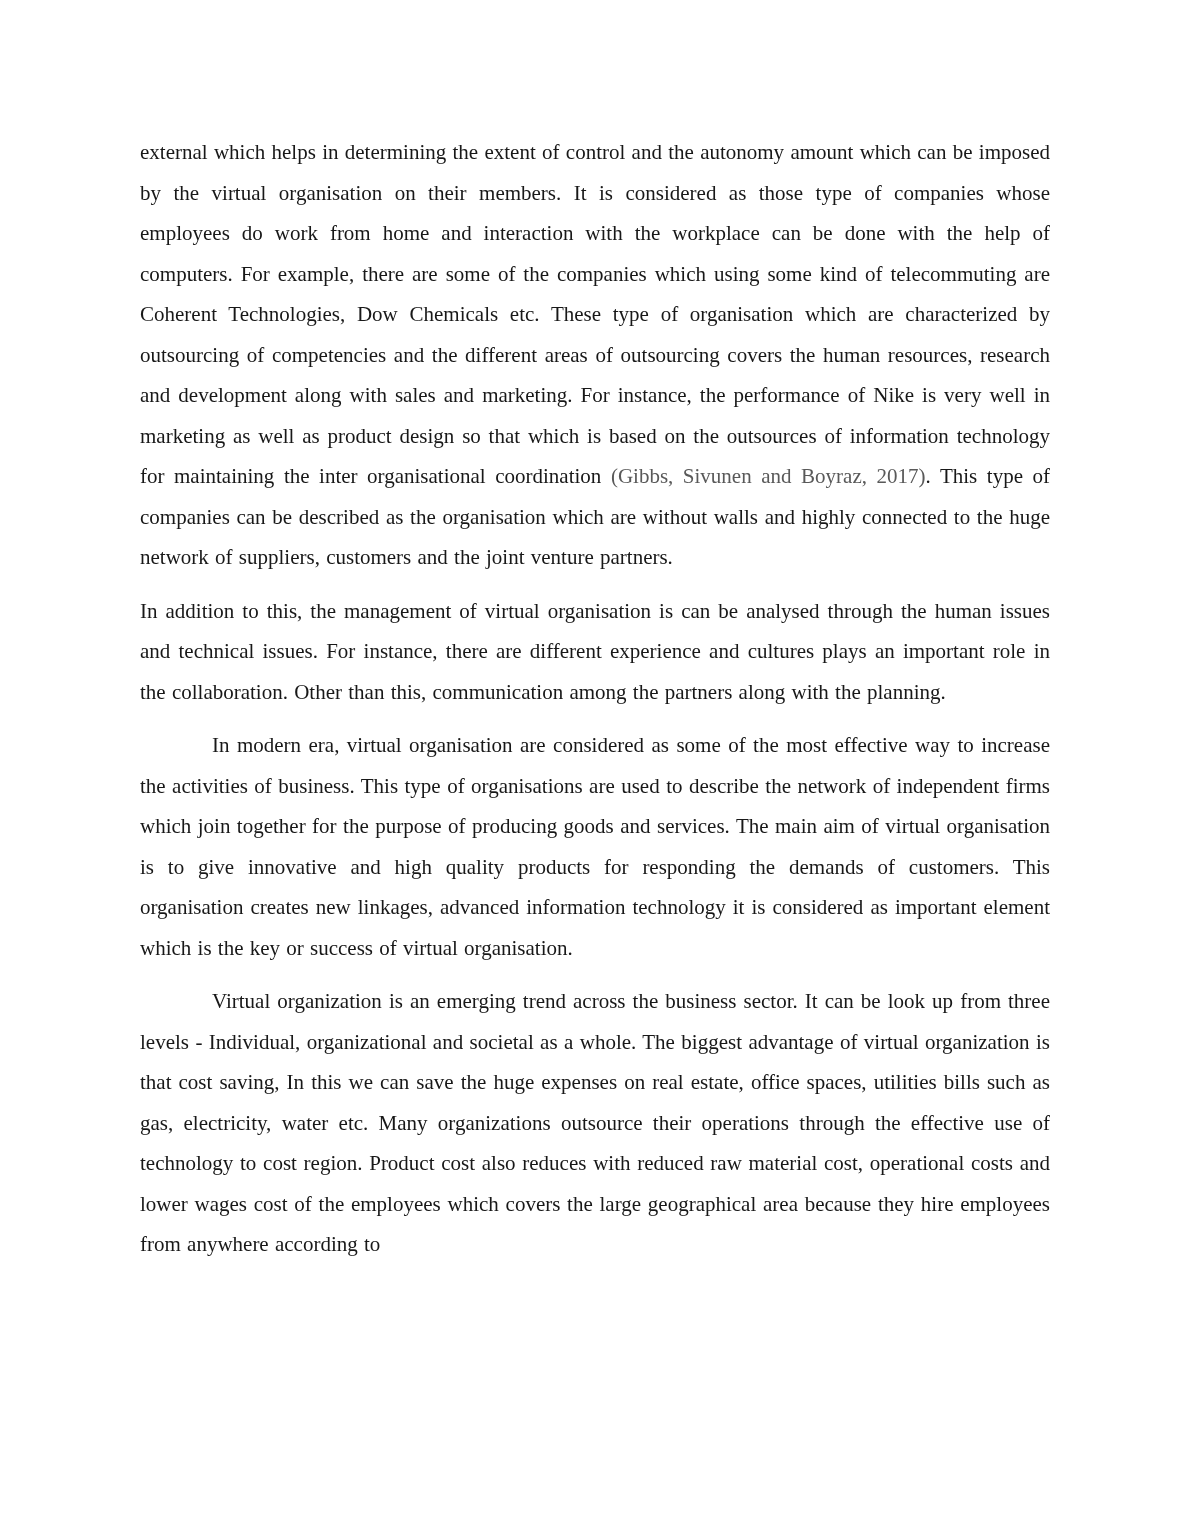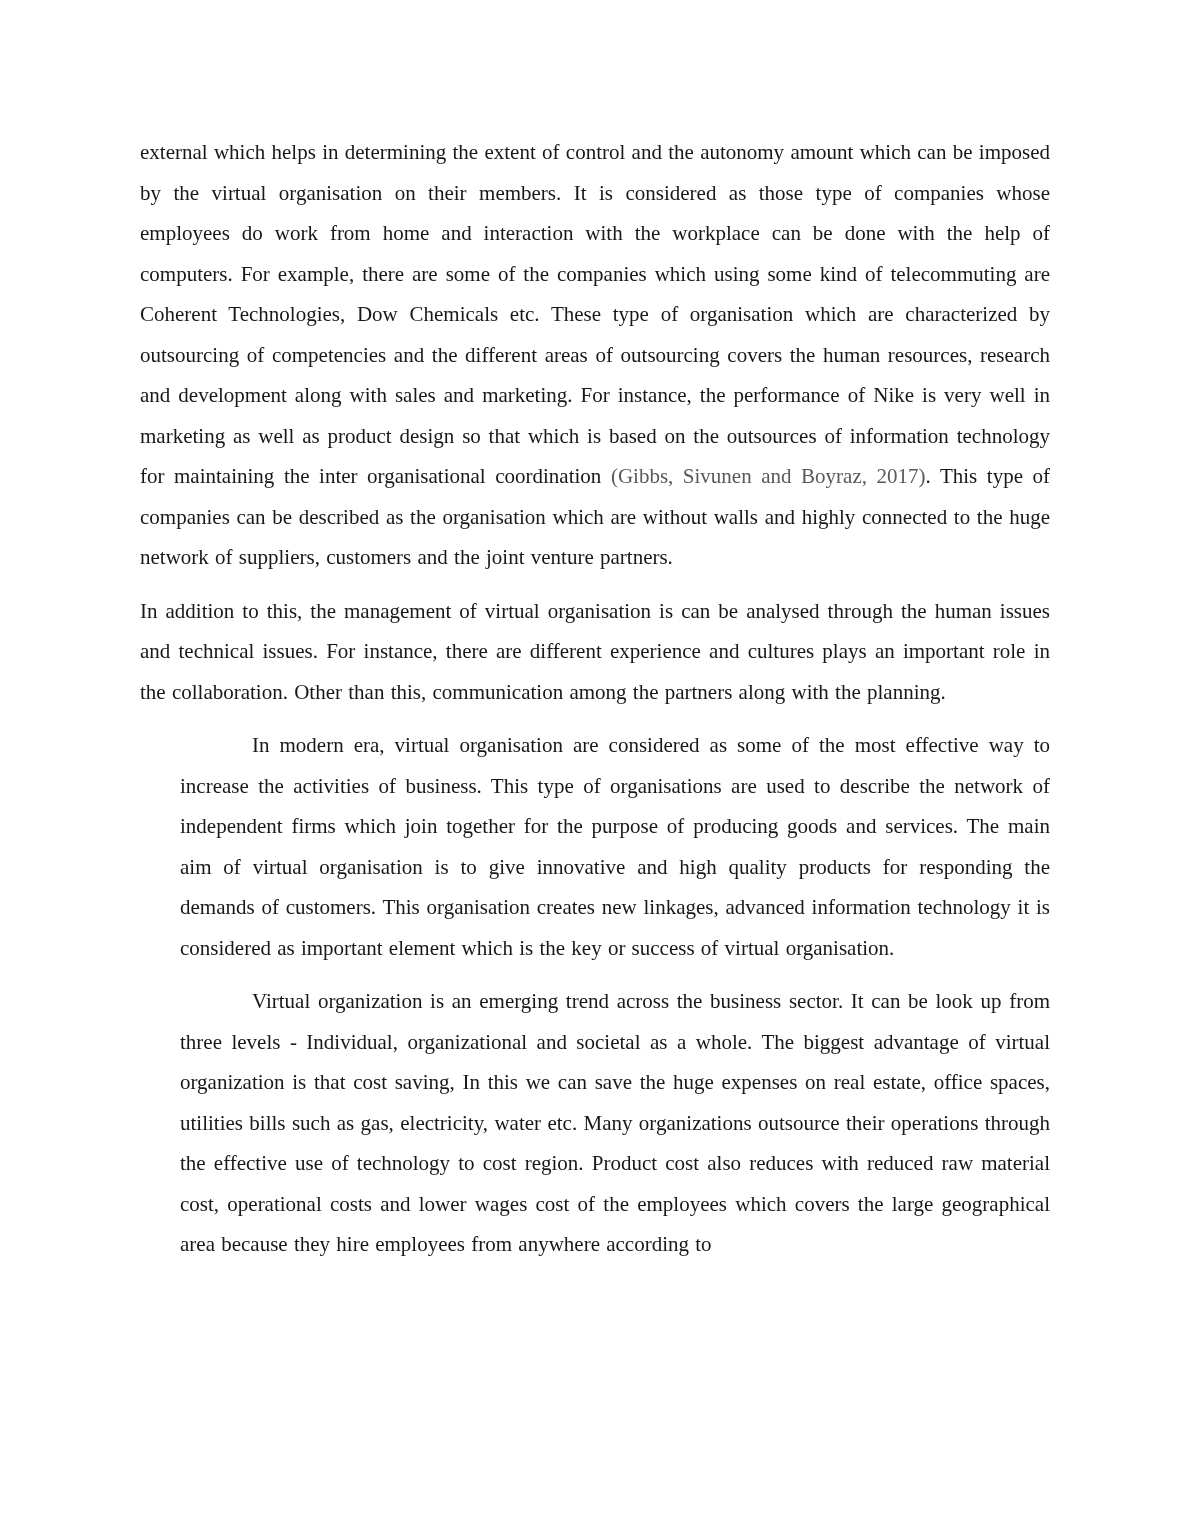--- a/index.html
+++ b/index.html
@@ -30,7 +30,6 @@
   }
   .para.indented {
     text-indent: 72px;
-    margin-left: 40px;
   }
   .citation {
     color: #595959;

